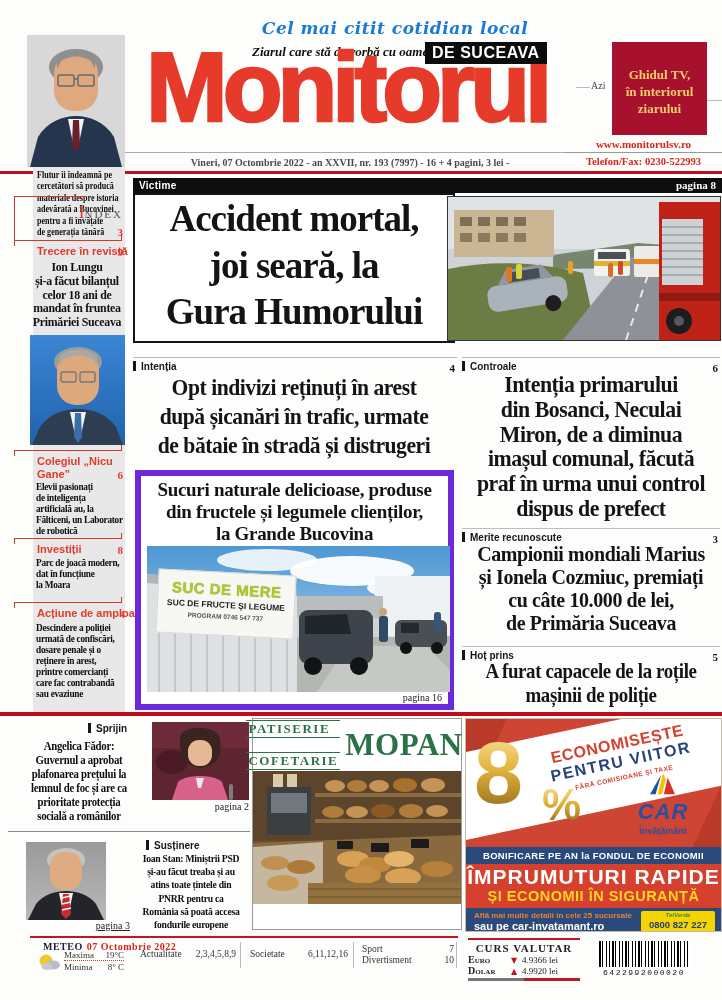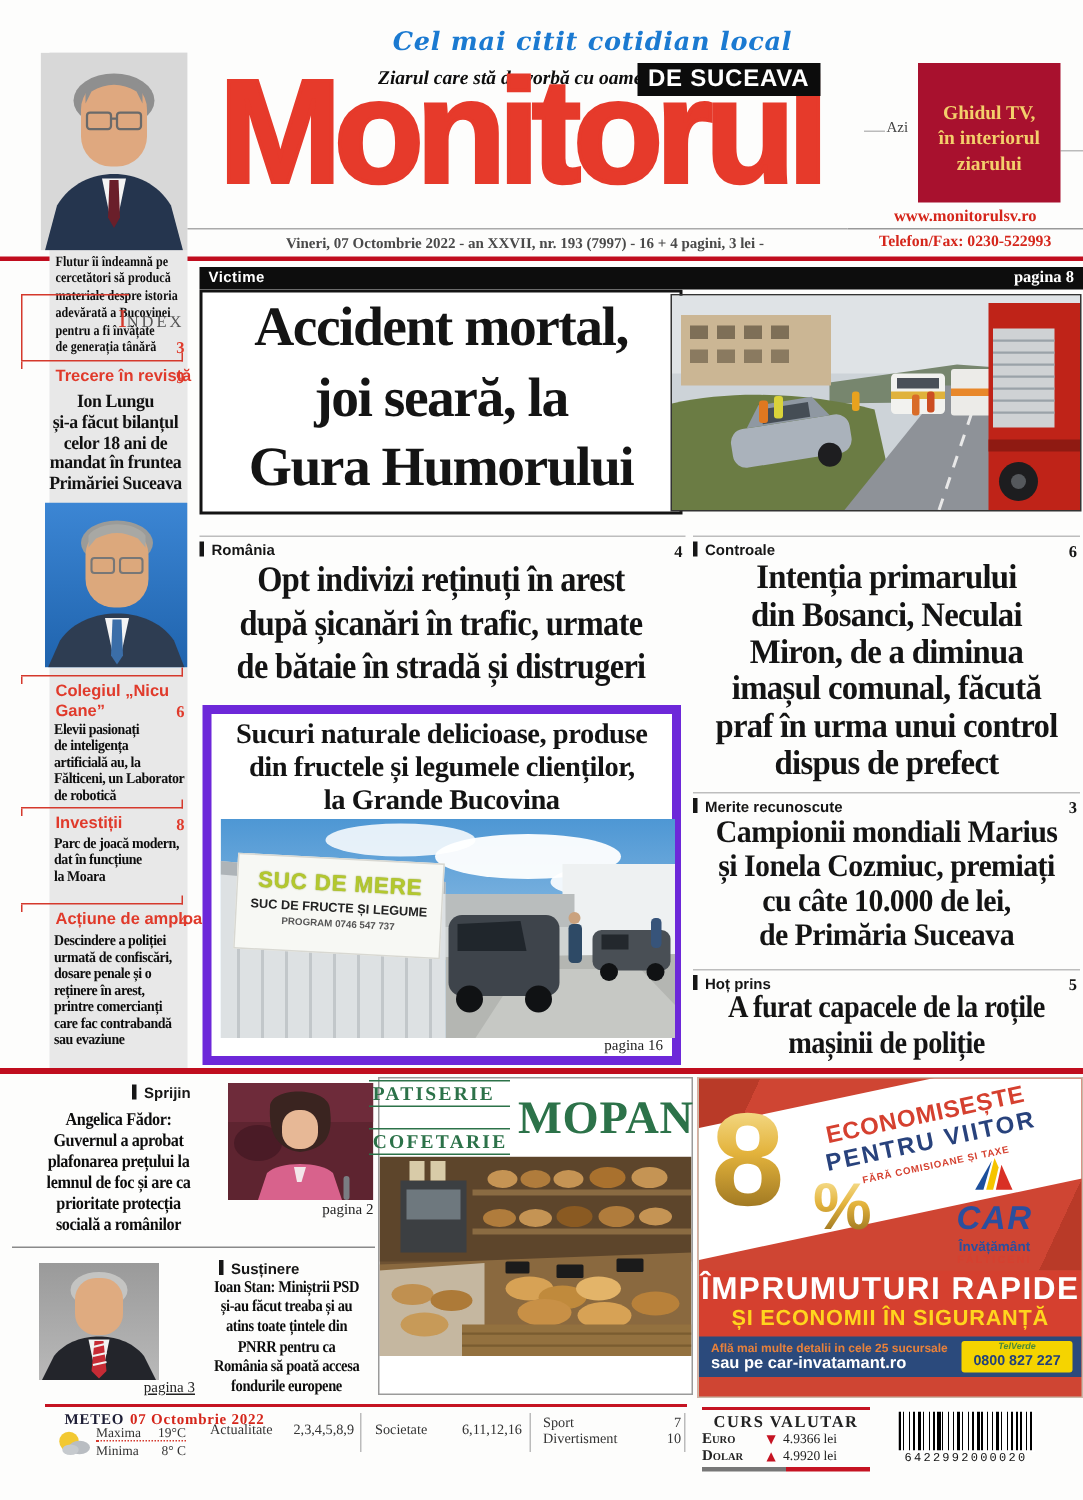--- a/index.html
+++ b/index.html
@@ -336,7 +336,7 @@
     </svg>
   </div>
 
-  <div class="kick kickR"><span class="tick"></span><span>România</span><span class="pg">4</span></div>
+  <div class="kick kickR"><span class="tick"></span><span>Intenția</span><span class="pg">4</span></div>
   <div class="abs hl hl2">Opt indivizi reținuți în arest
 după șicanări în trafic, urmate
 de bătaie în stradă și distrugeri</div>

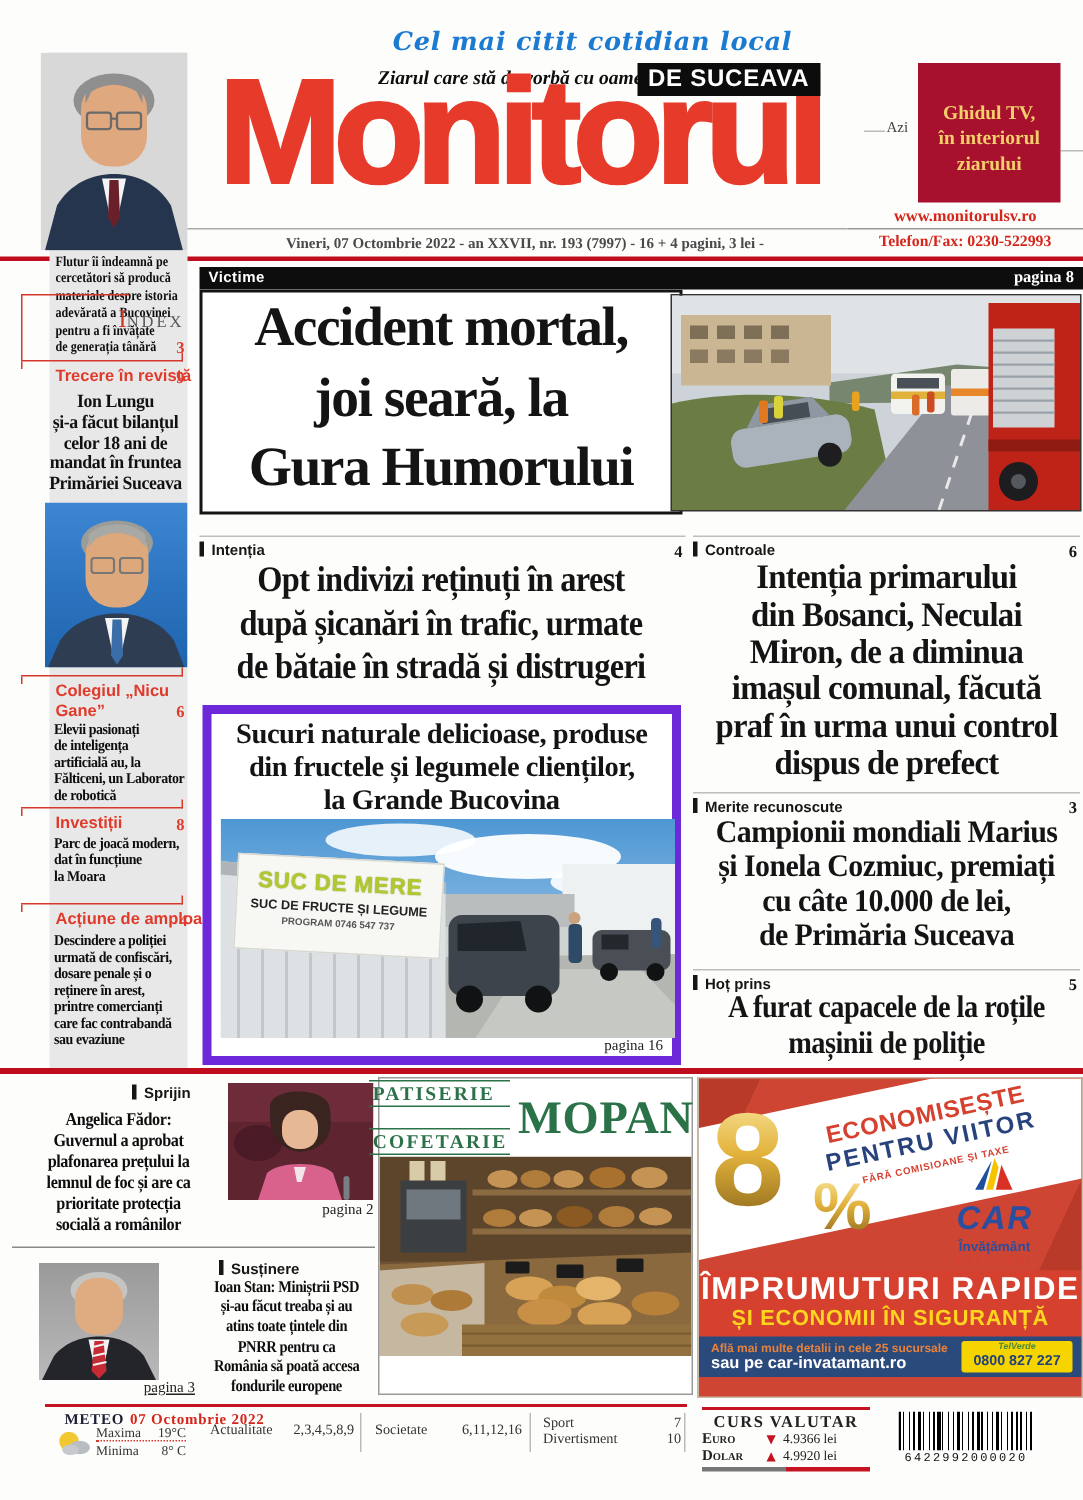--- a/index.html
+++ b/index.html
@@ -534,6 +534,7 @@
         <div class="carS2">FĂLTICENI</div>
       </div>
     </div>
+    <div class="band1">BONIFICARE PE AN la FONDUL DE ECONOMII</div>
     <div class="band2">
       <div class="b2a">ÎMPRUMUTURI RAPIDE</div>
       <div class="b2b">ȘI ECONOMII ÎN SIGURANȚĂ</div>

